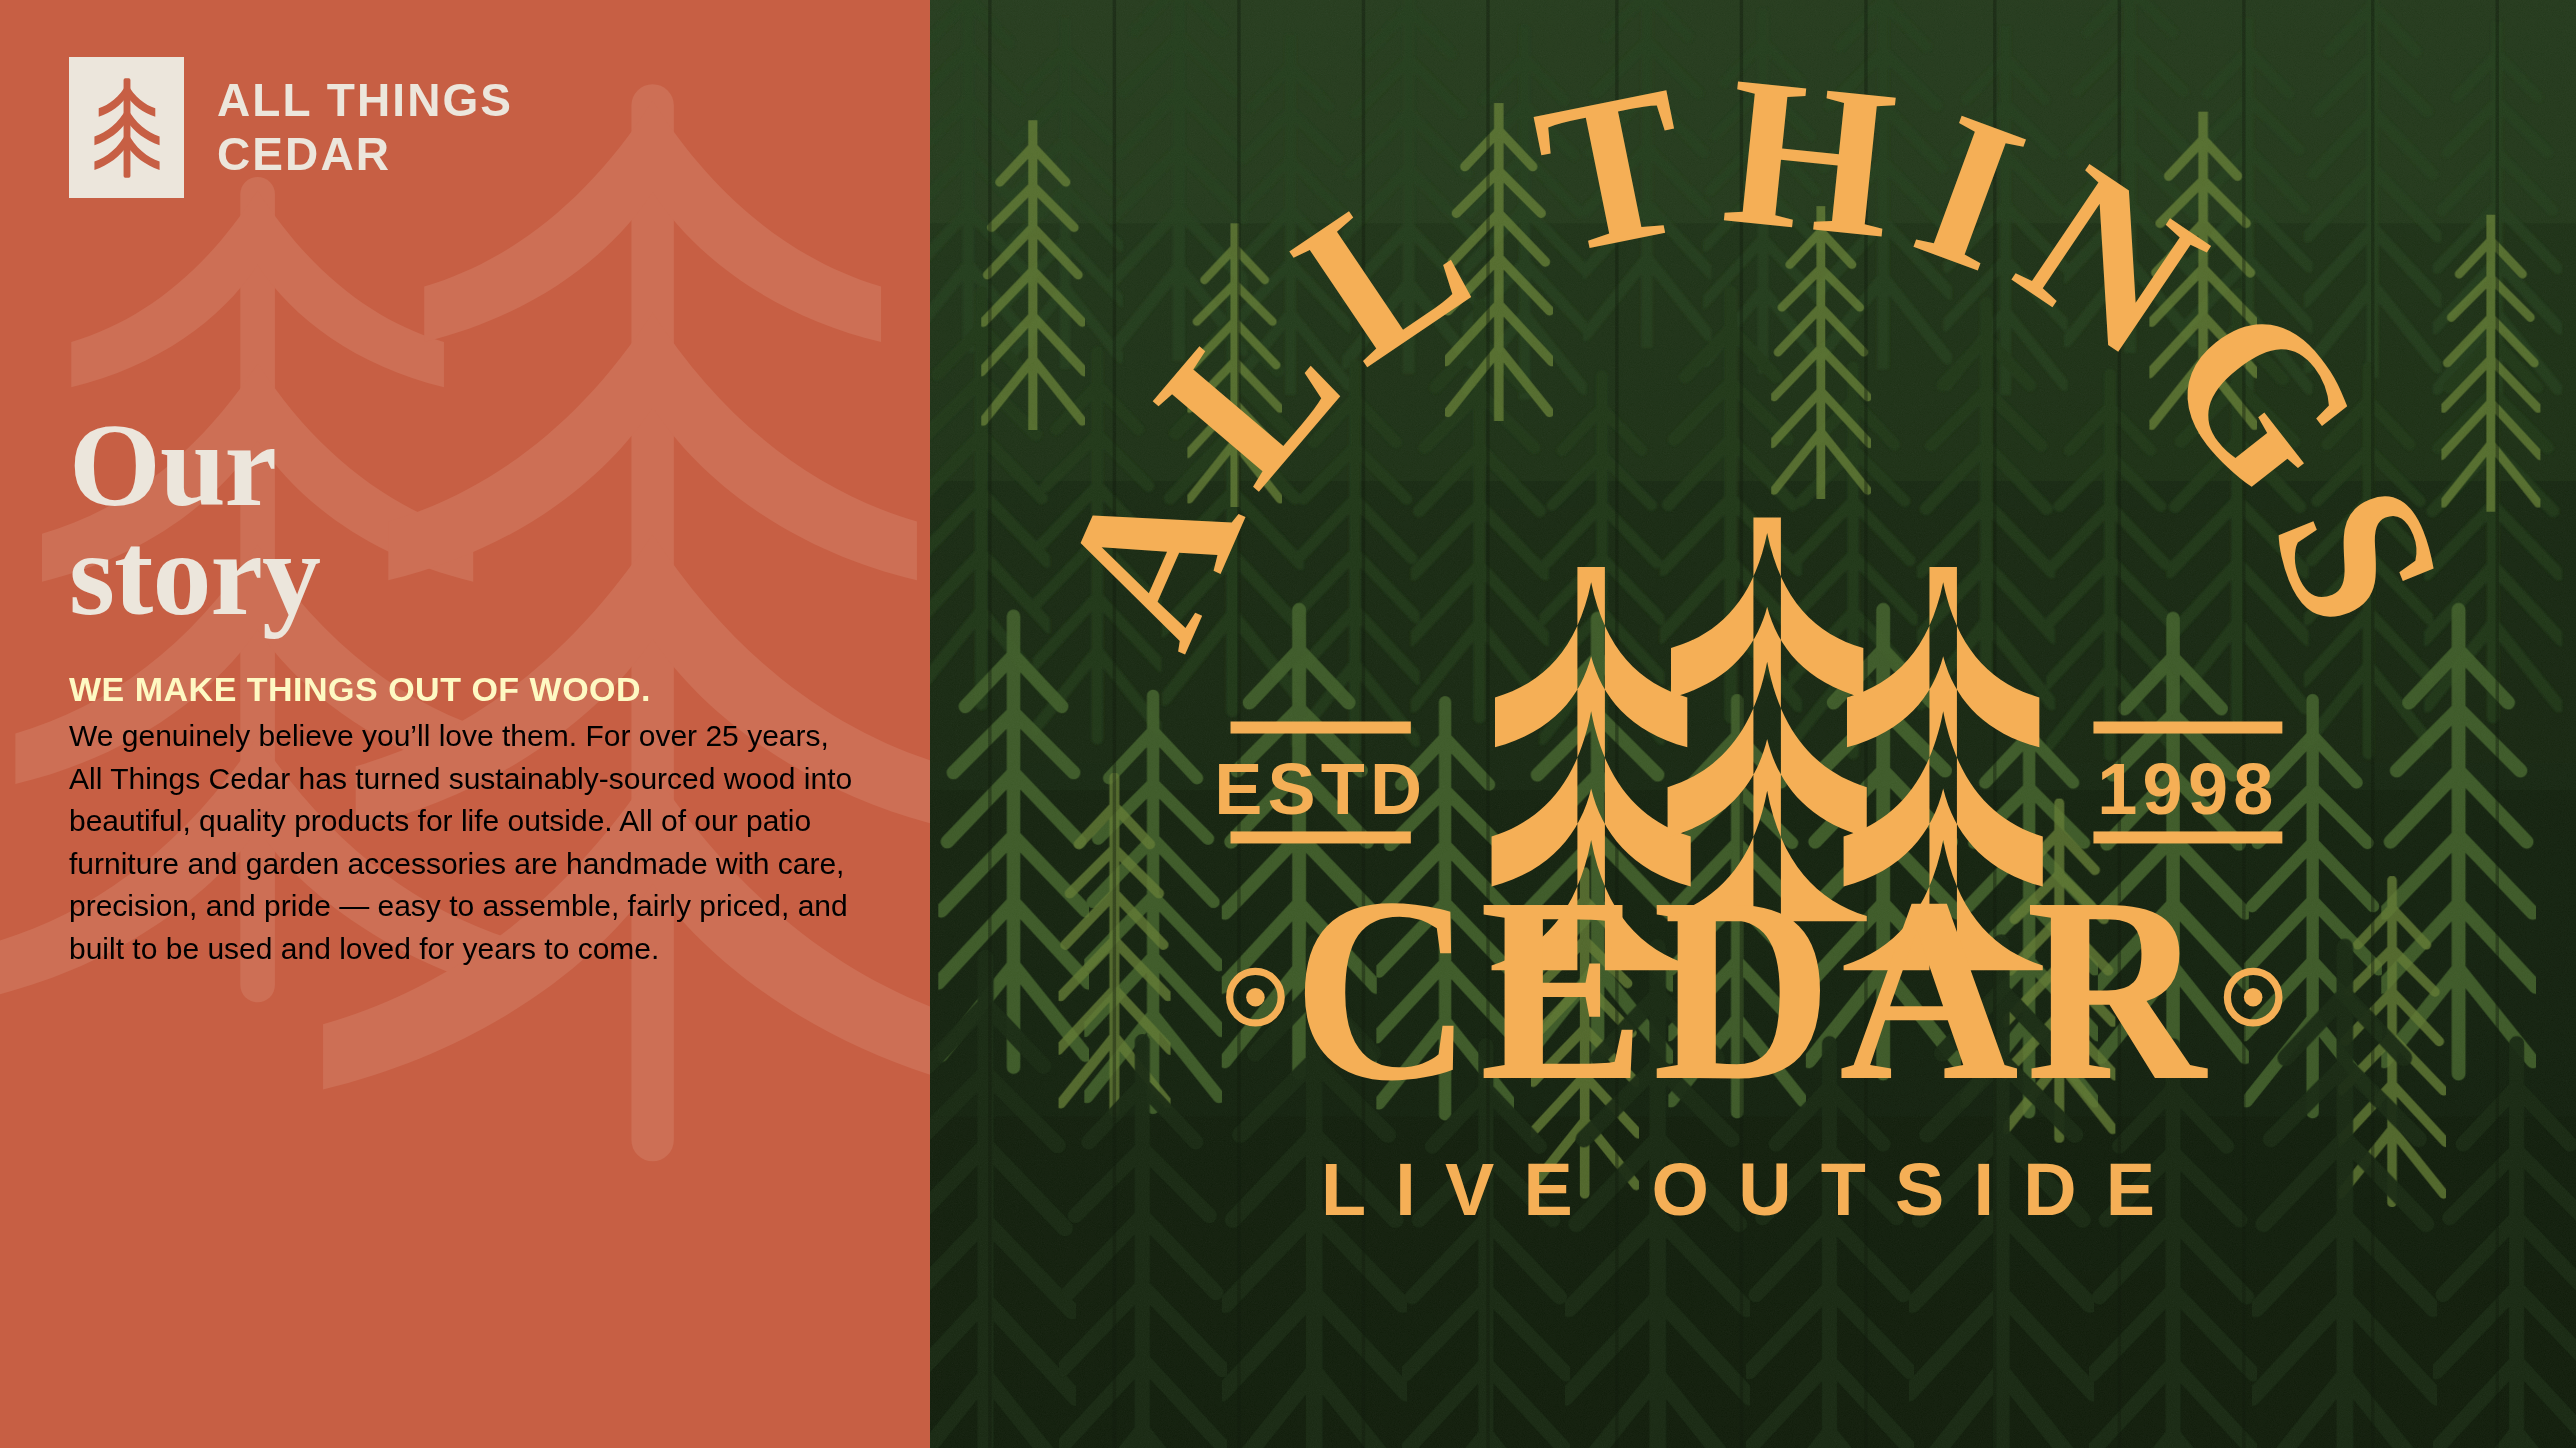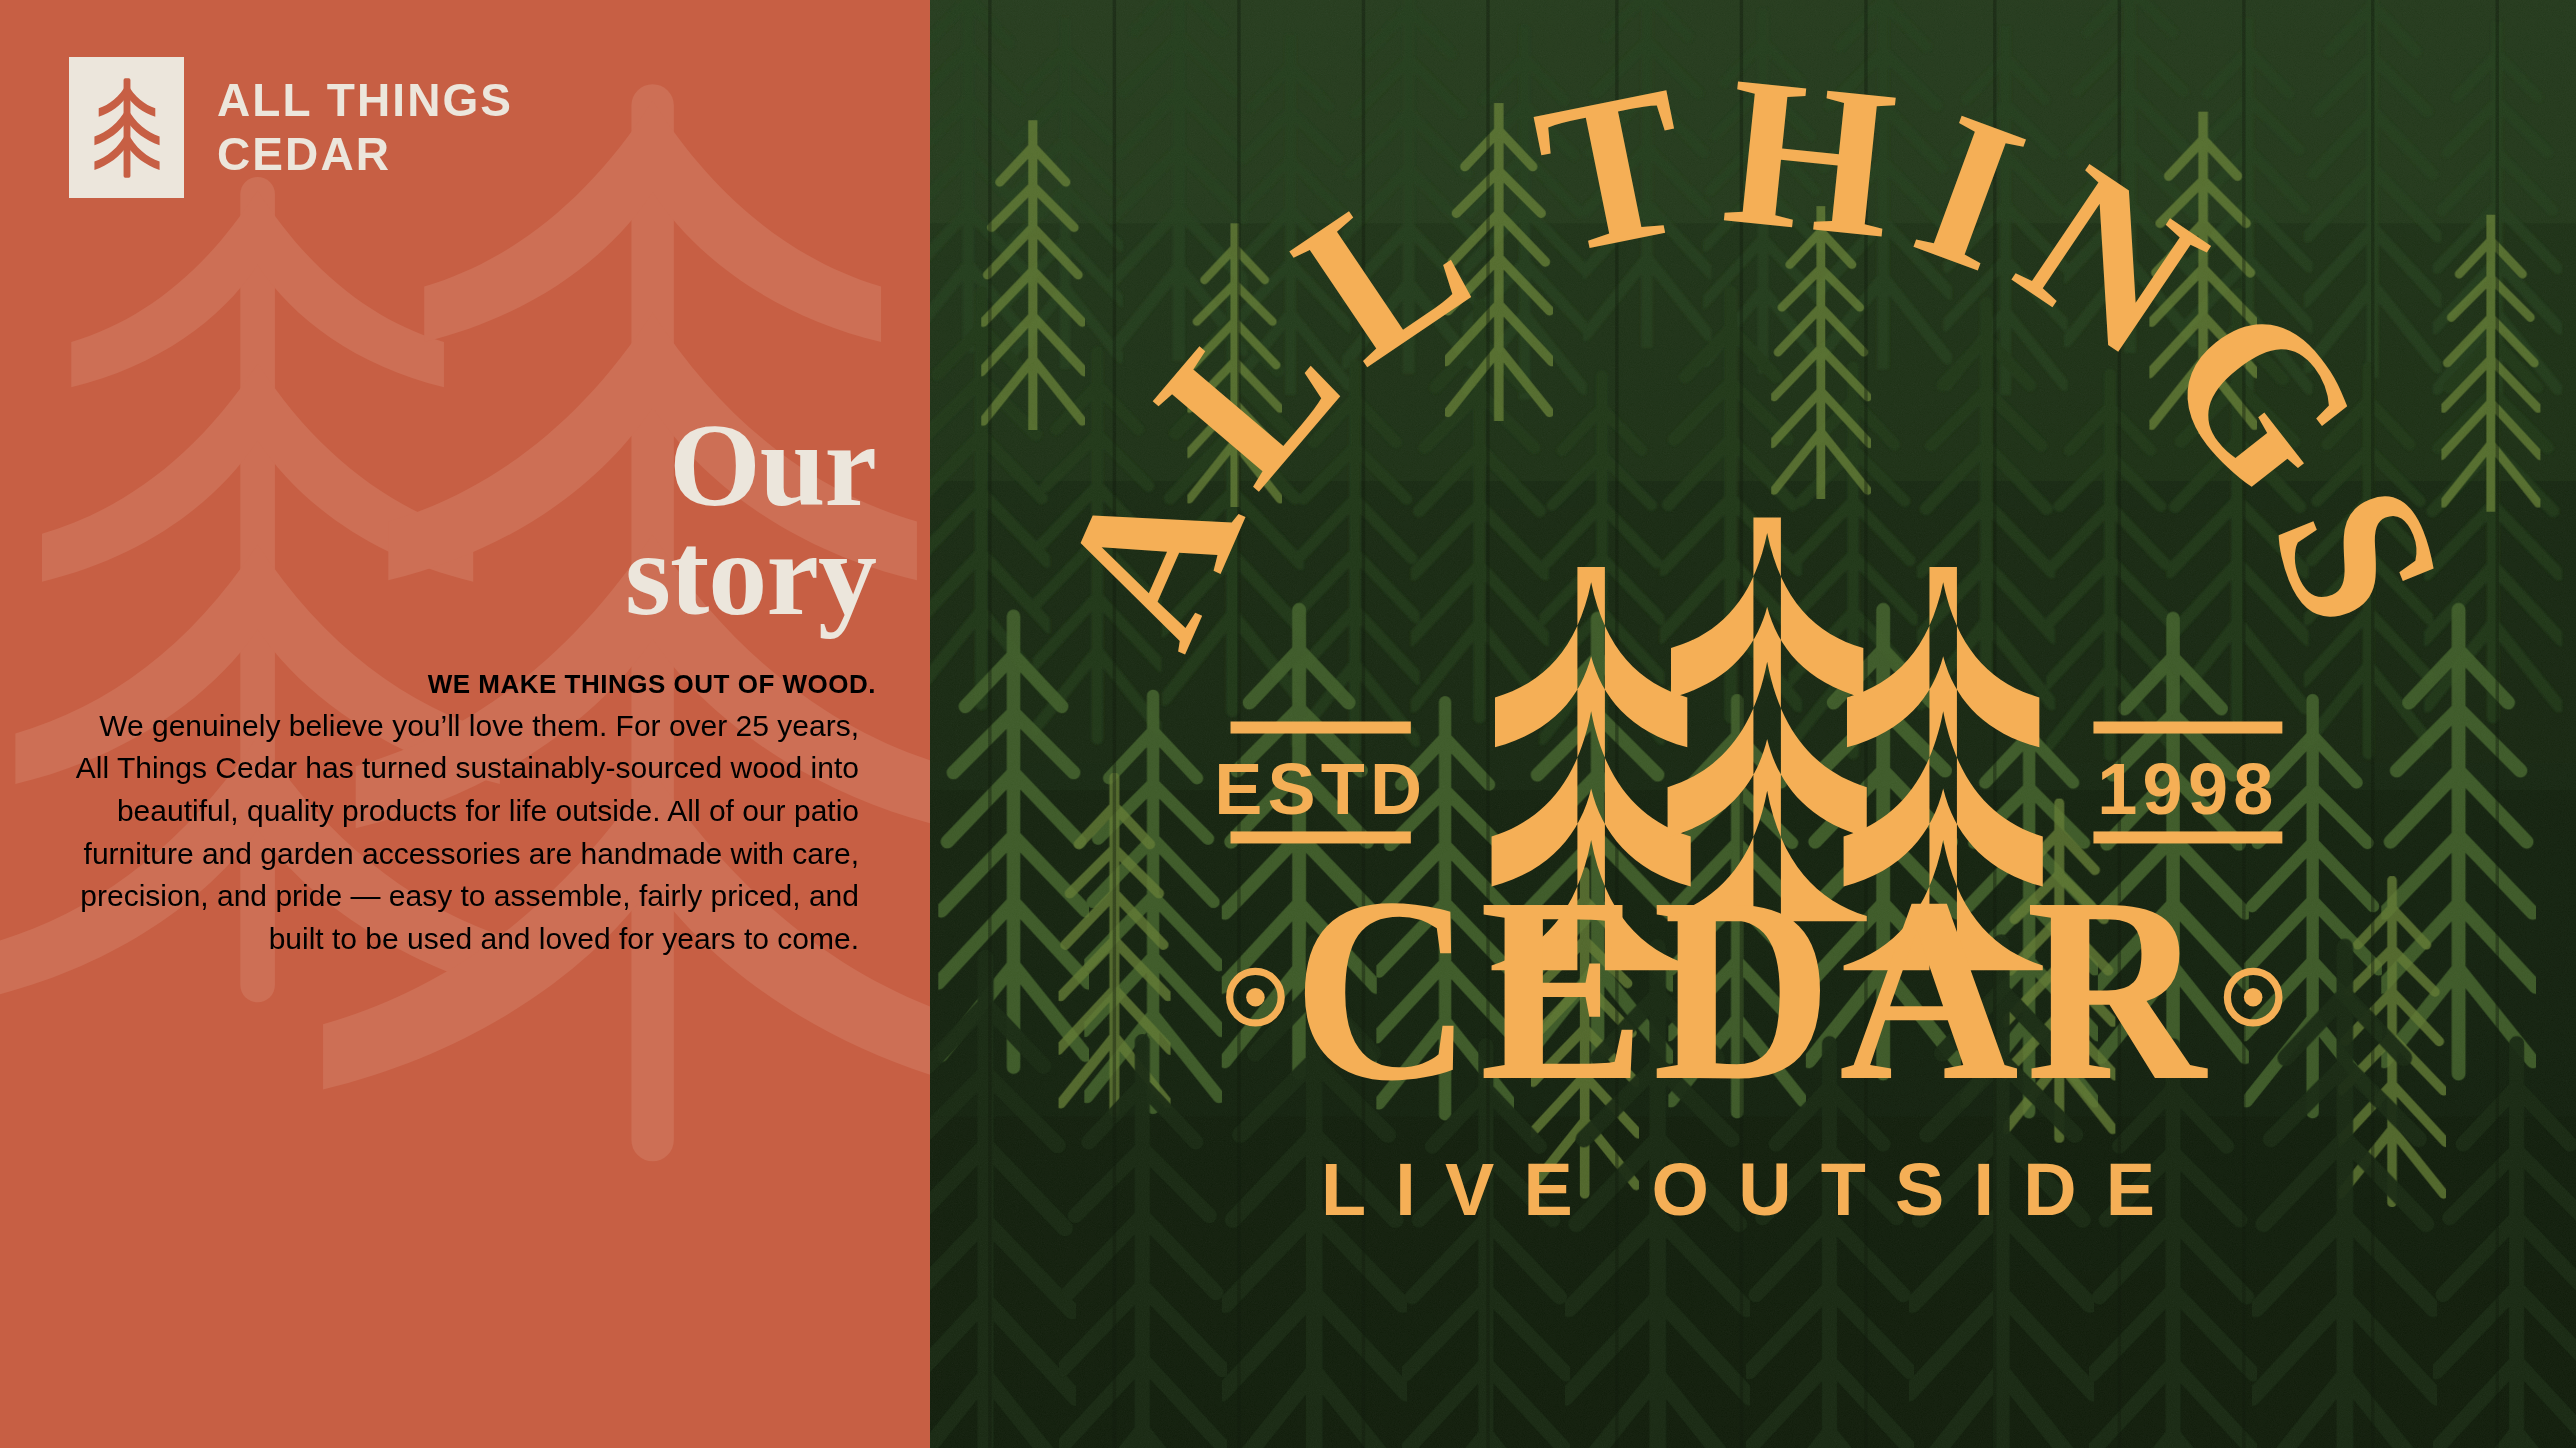--- a/index.html
+++ b/index.html
@@ -59,7 +59,6 @@
     left:69px; top:412px;
     width:807px;
     z-index:3;
-    text-align:right;
   }
   .story-heading {
     font-family:"Liberation Serif", serif;

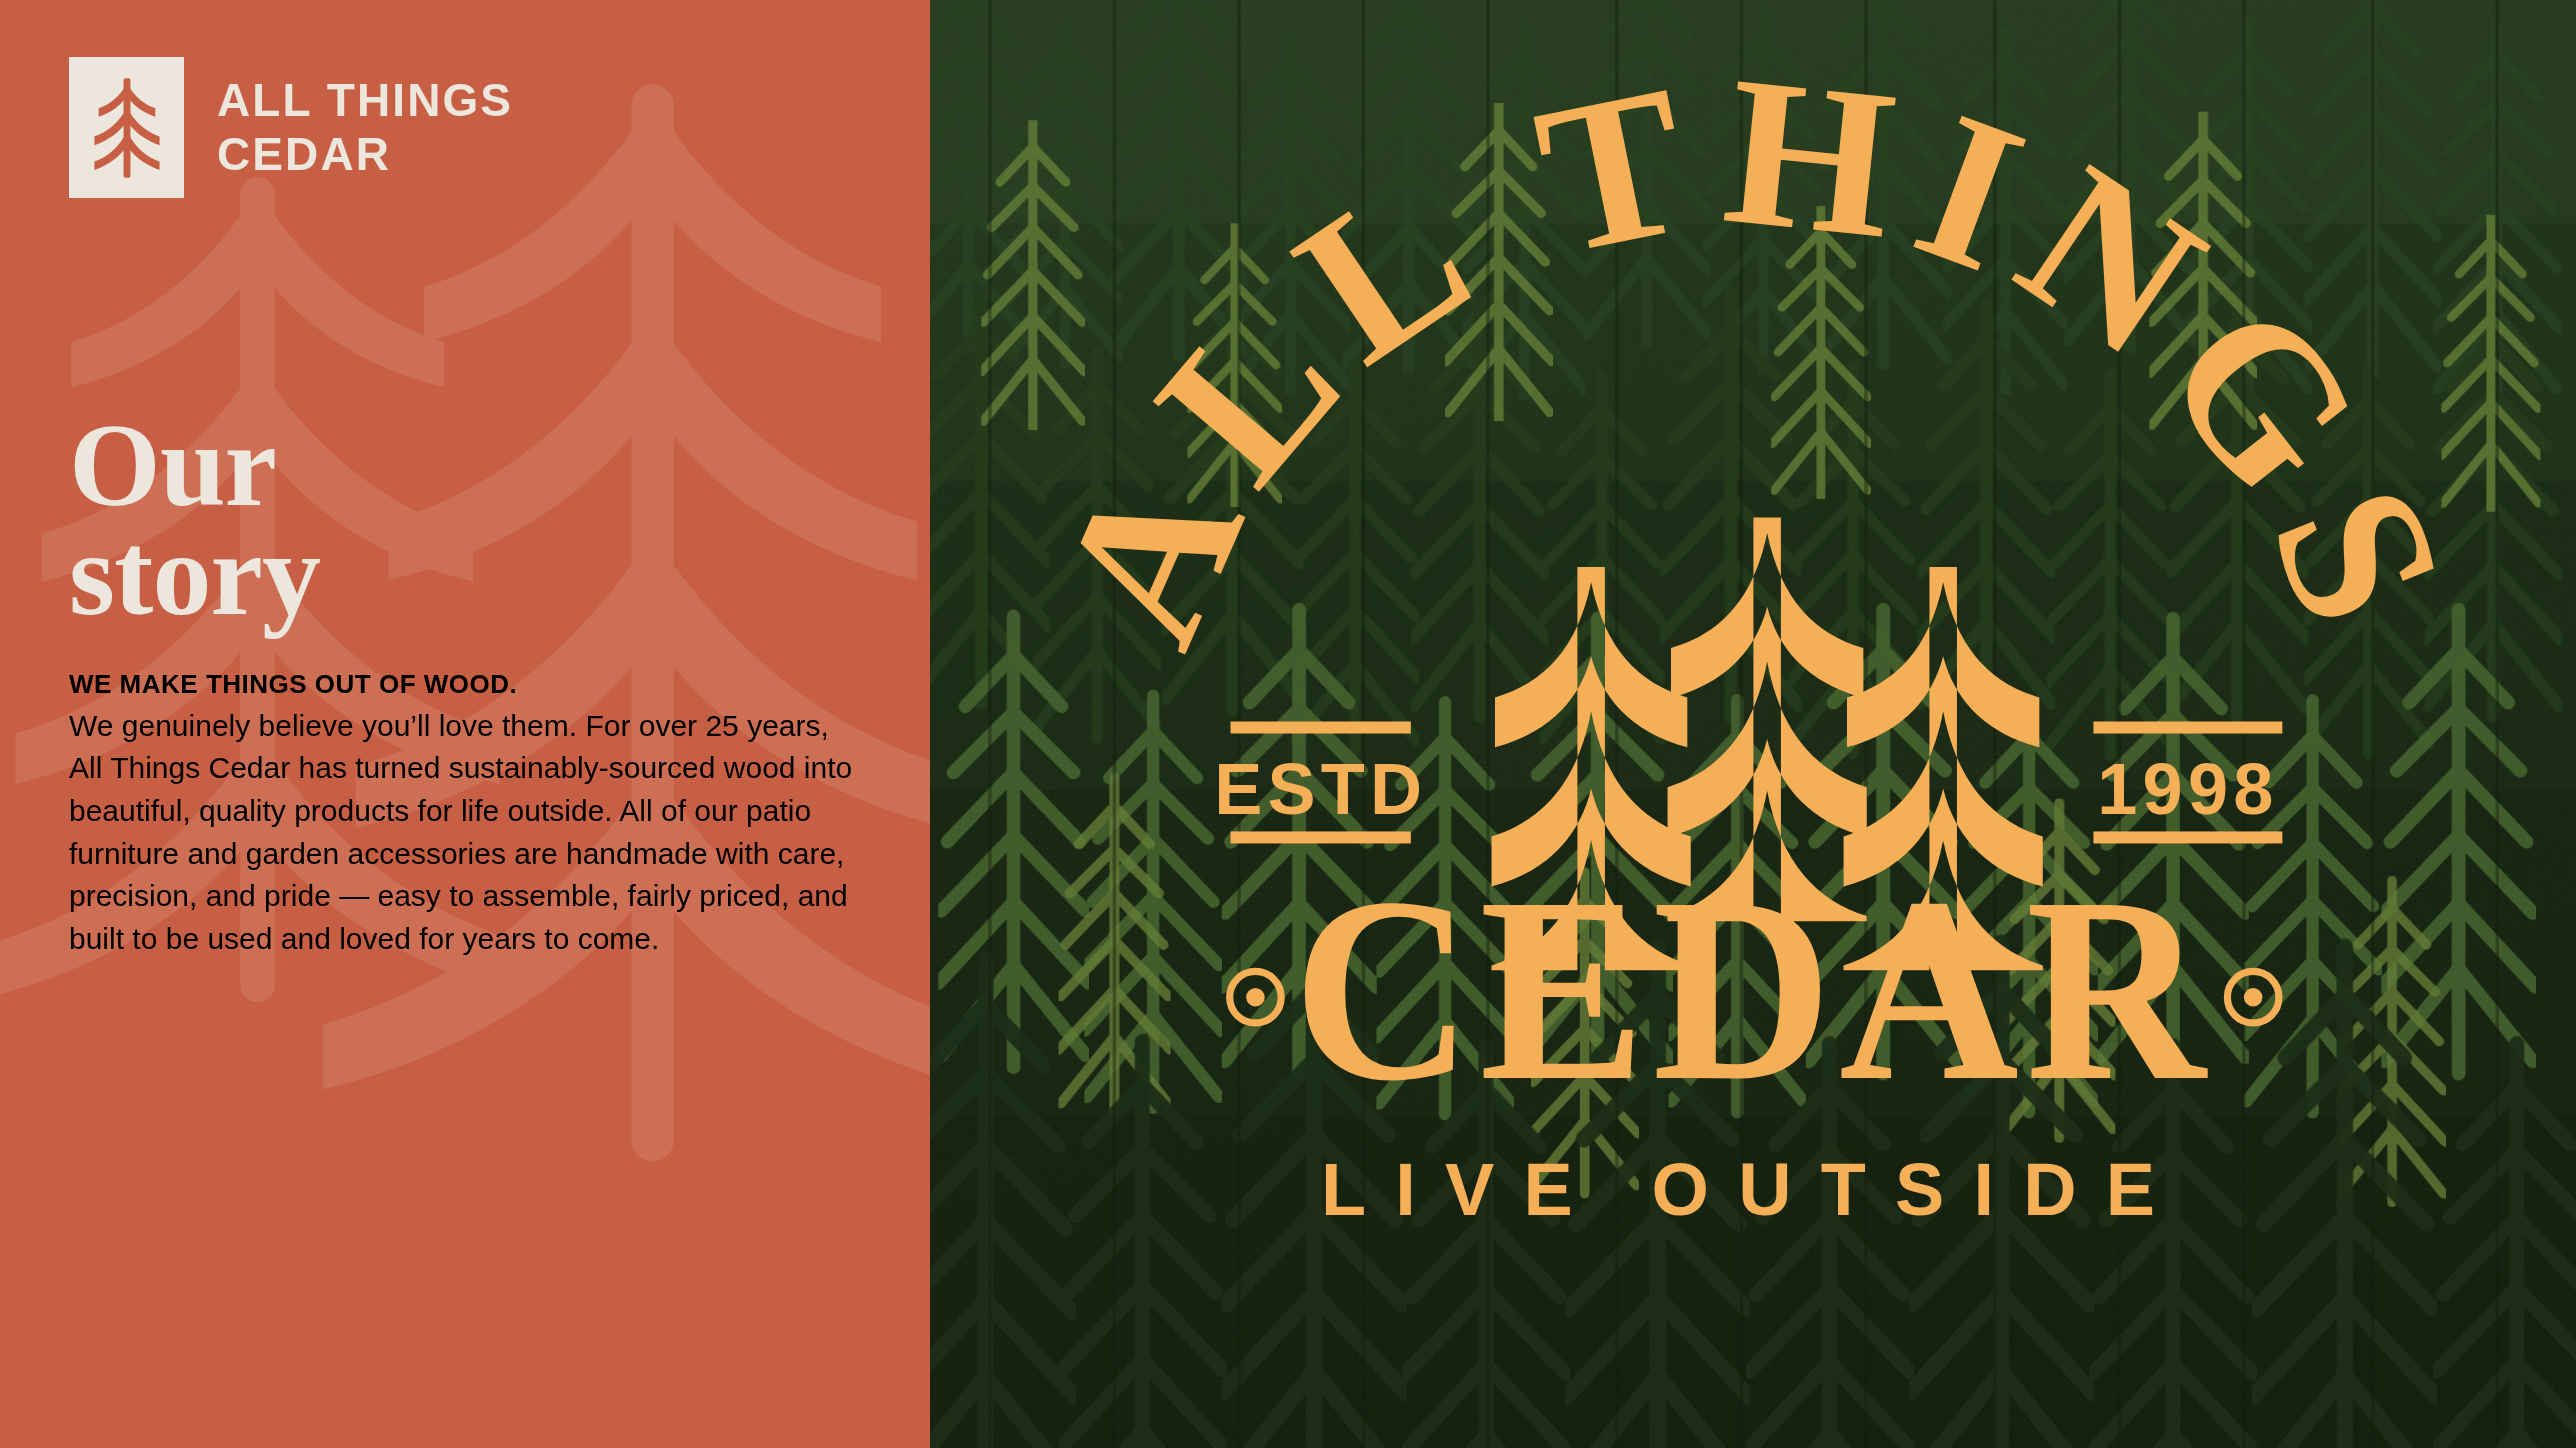--- a/index.html
+++ b/index.html
@@ -71,8 +71,8 @@
     margin-bottom:39px;
   }
   .story-lead {
-    color:#000000;
-    font-size:26px;
+    color:#fef9c3;
+    font-size:34px;
     font-weight:bold;
     letter-spacing:0.5px;
     line-height:1.28;

